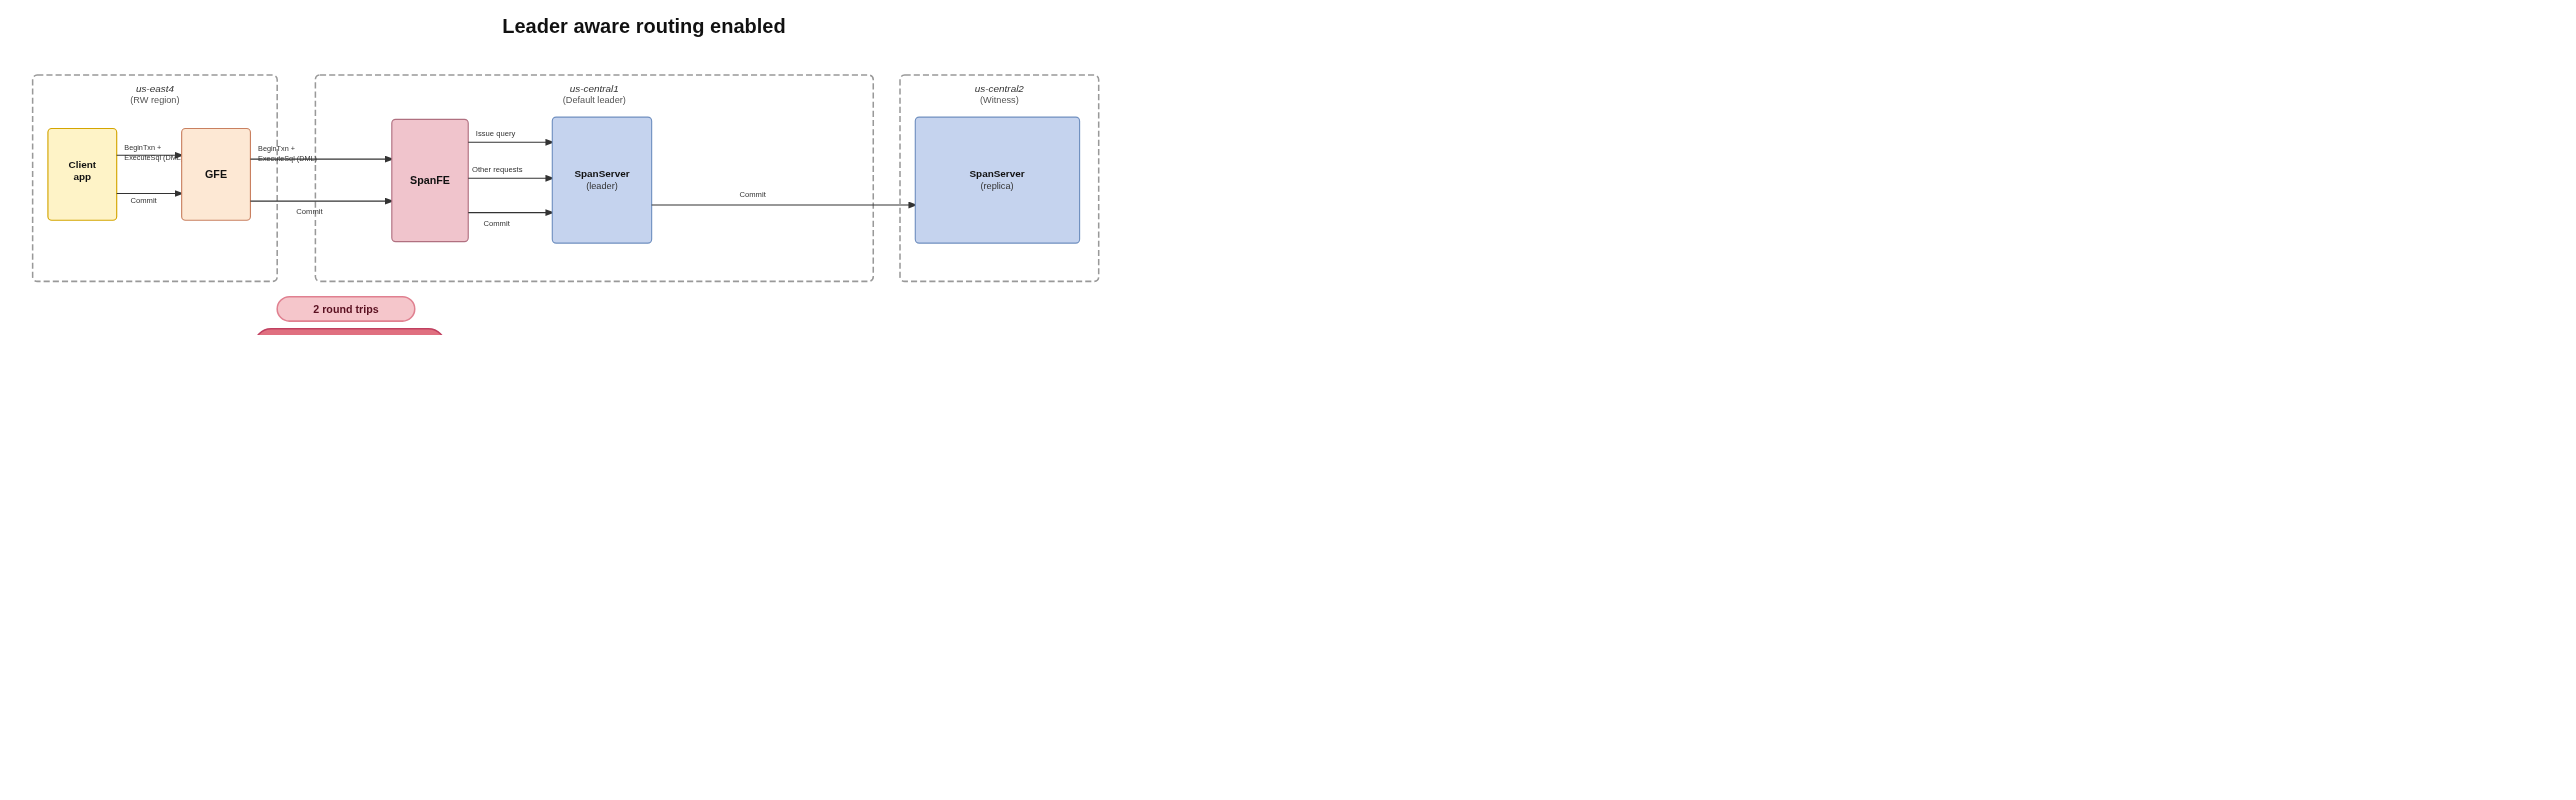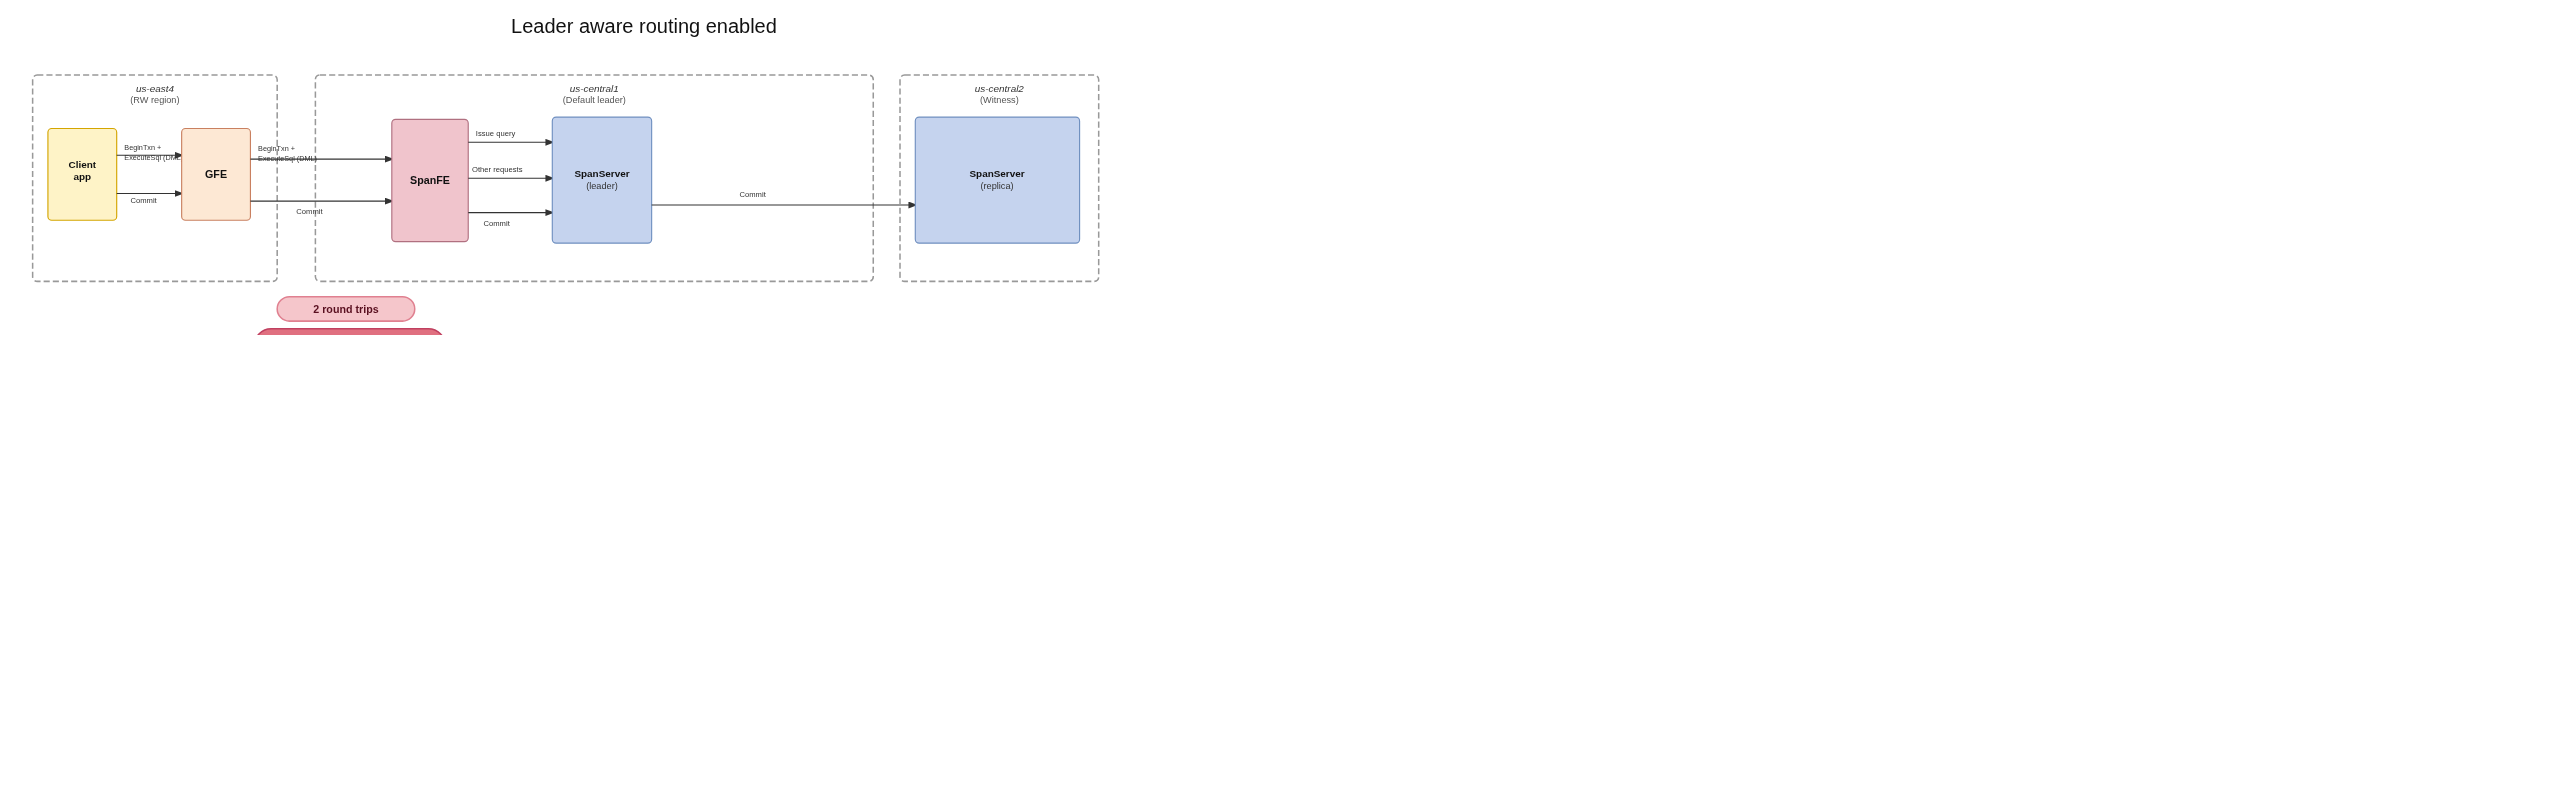--- a/index.html
+++ b/index.html
@@ -20,7 +20,7 @@
     .title {
       text-align: center;
       font-size: 20px;
-      font-weight: normal;
+      font-weight: bold;
       margin-bottom: 13.8px;
       color: #111;
     }

